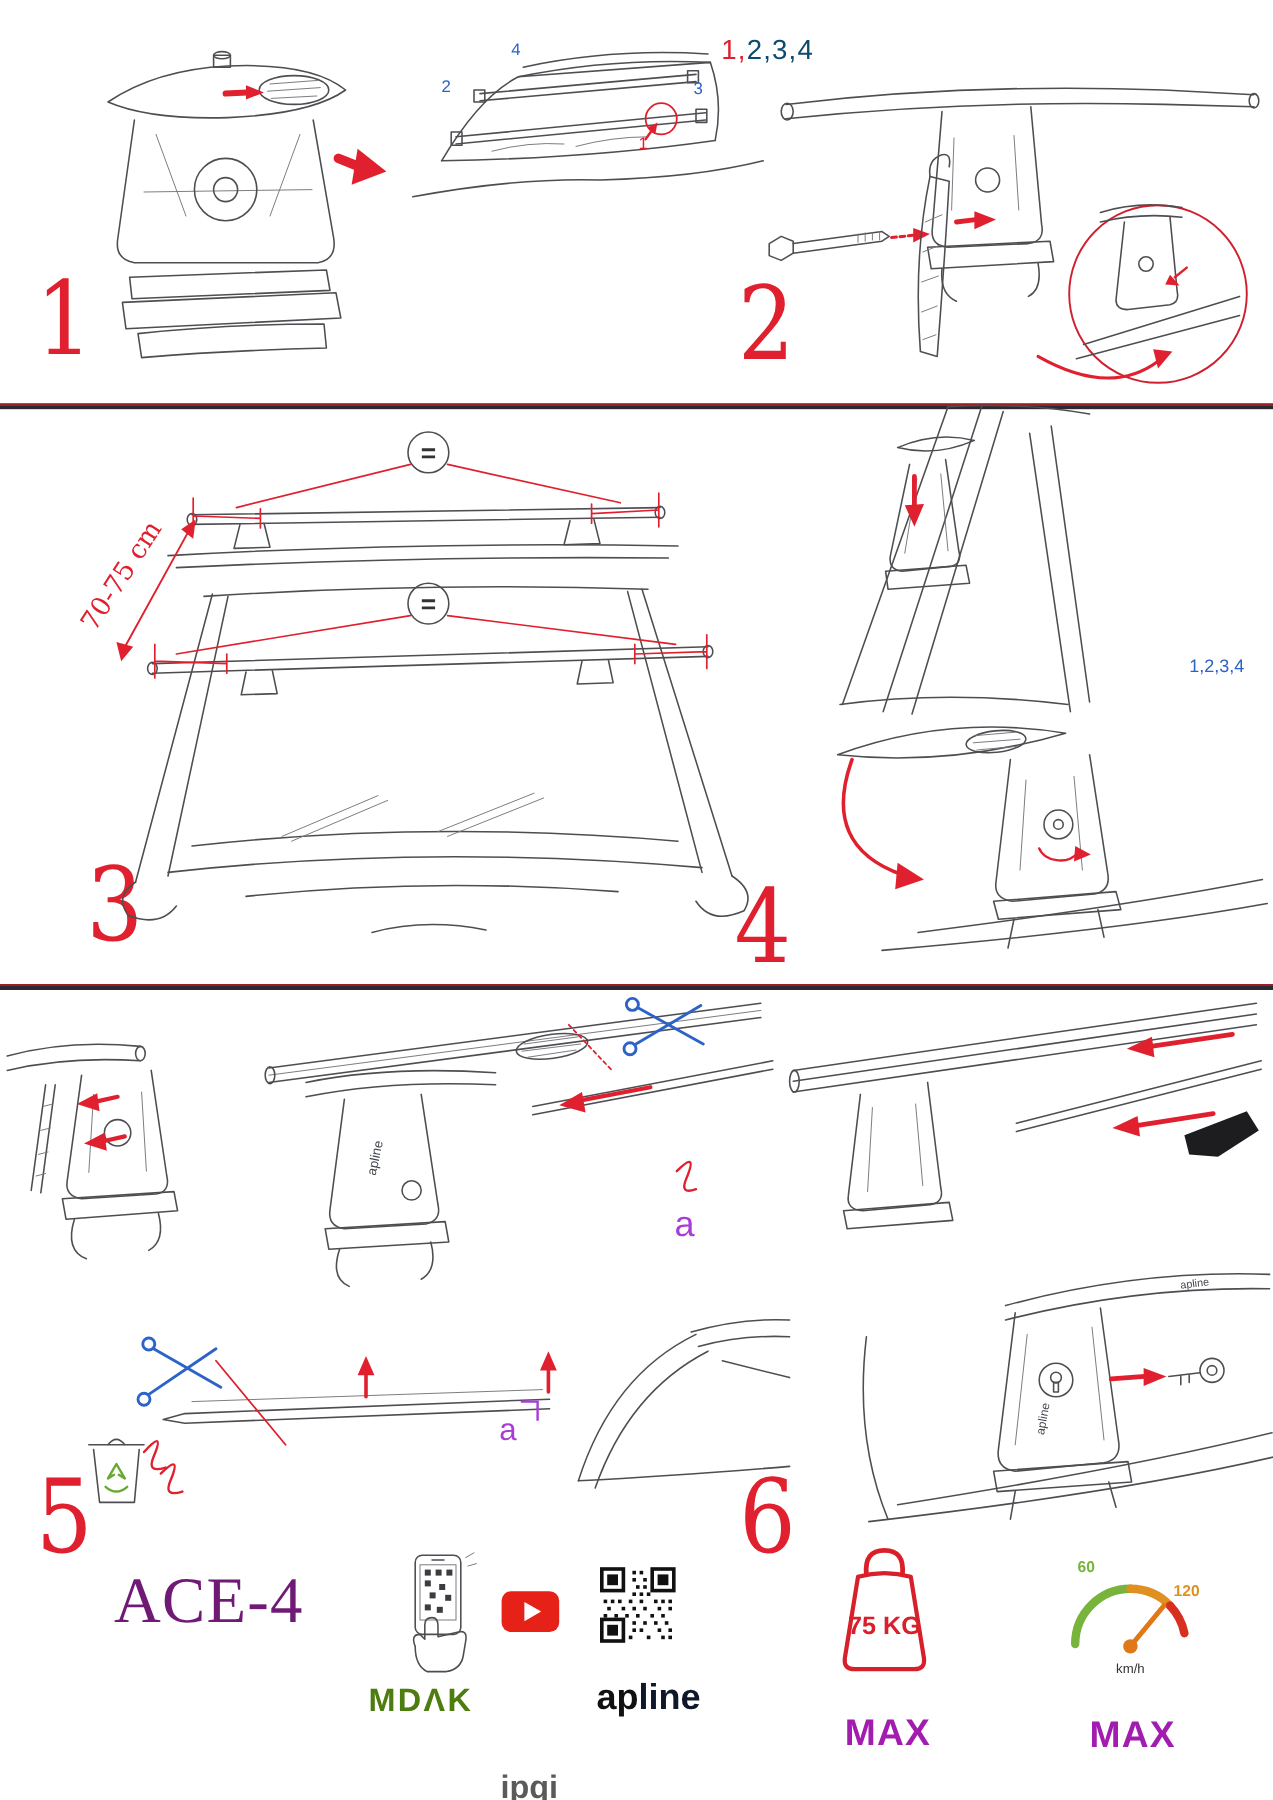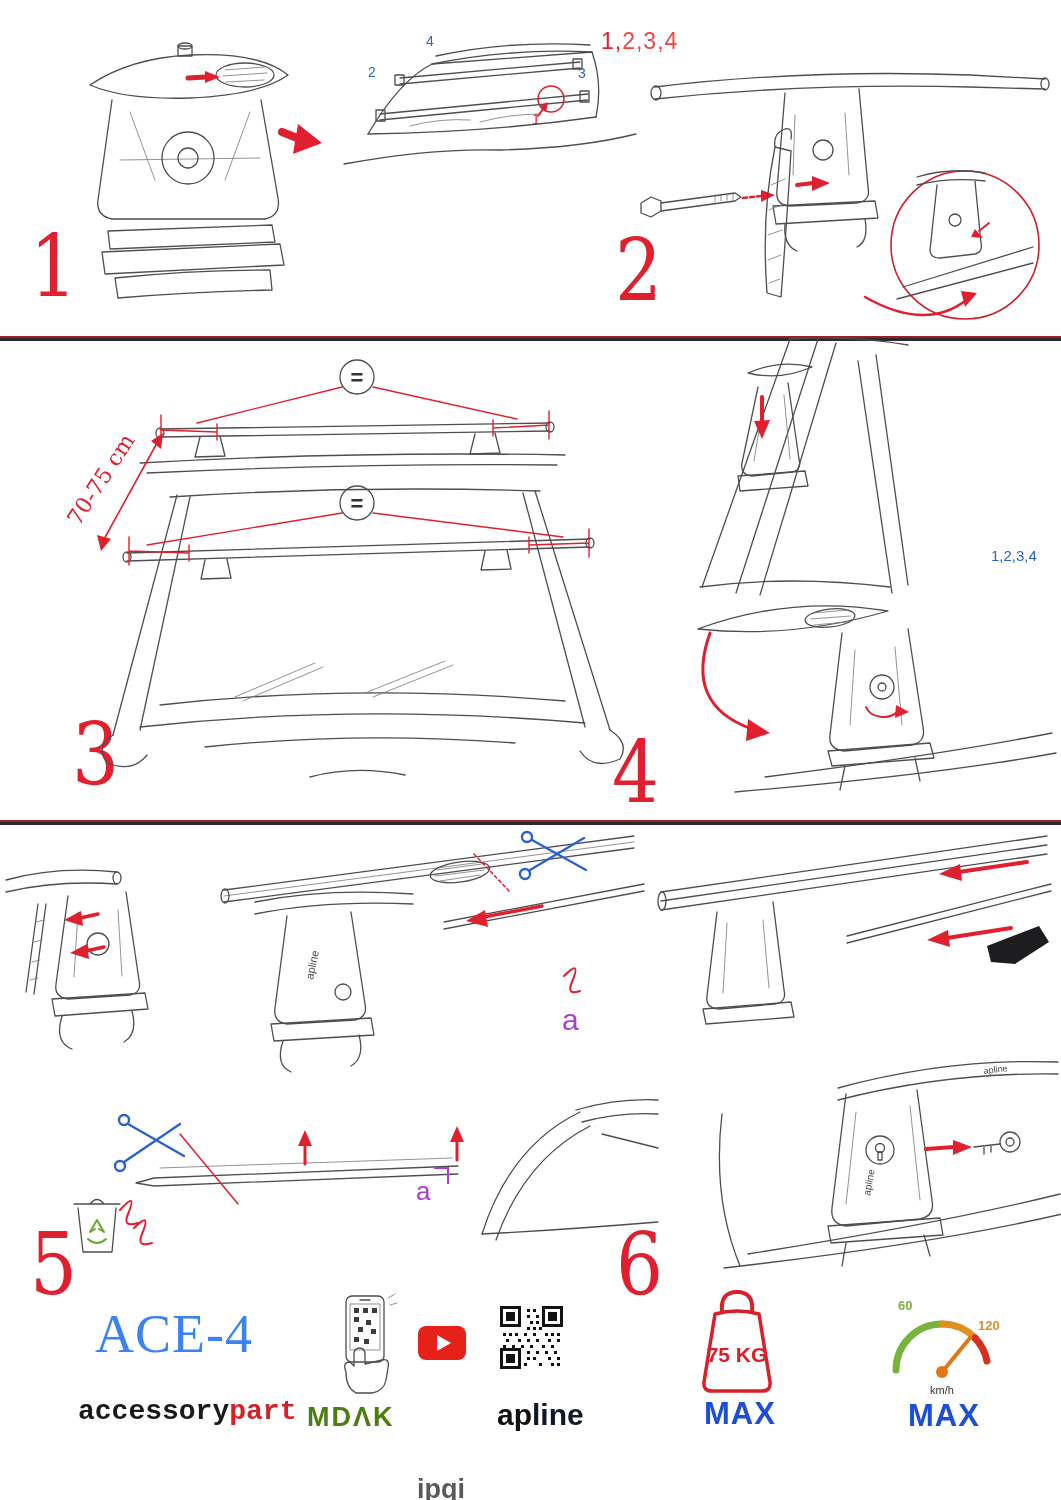--- a/index.html
+++ b/index.html
@@ -19,7 +19,7 @@
   .greenl{stroke:#6aa832;fill:none;stroke-width:2;stroke-linecap:round;stroke-linejoin:round;}
   .svgt{font-family:"Liberation Sans",sans-serif;}
   .seq-top{position:absolute;left:601px;top:28px;font-size:23px;letter-spacing:1px;}
-  .seq-top .r{color:#e0202e;} .seq-top .b{color:#ef4444;}
+  .seq-top .r{color:#e0202e;} .seq-top .b{color:#0c4a6e;}
   .seq-mid{position:absolute;left:991px;top:547px;font-size:15px;color:#2c63c8;}
   .model{position:absolute;left:95px;top:1303px;font-family:"Liberation Serif",serif;
          font-size:54px;color:#3b82f6;letter-spacing:1px;}

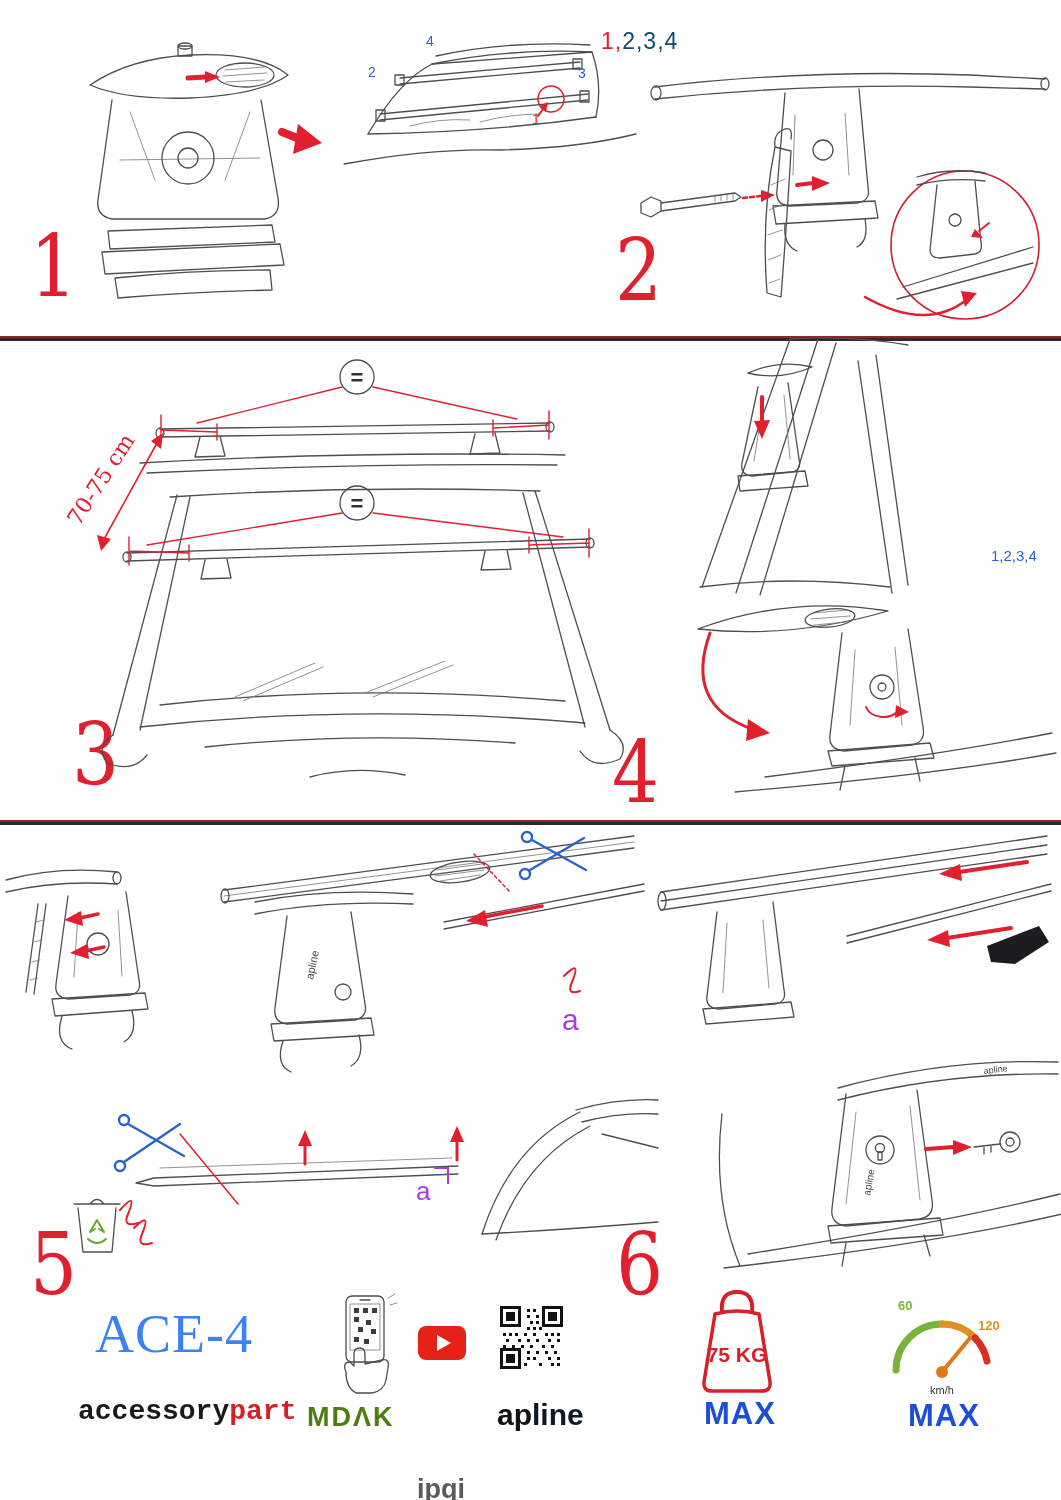--- a/index.html
+++ b/index.html
@@ -22,7 +22,7 @@
   .seq-top .r{color:#e0202e;} .seq-top .b{color:#0c4a6e;}
   .seq-mid{position:absolute;left:991px;top:547px;font-size:15px;color:#2c63c8;}
   .model{position:absolute;left:95px;top:1303px;font-family:"Liberation Serif",serif;
-         font-size:54px;color:#3b82f6;letter-spacing:1px;}
+         font-size:54px;color:#701a75;letter-spacing:1px;}
   .brandrow{font-weight:bold;}
   .acc{position:absolute;left:78px;top:1396px;font-family:"Liberation Mono",monospace;
        font-weight:bold;font-size:28px;color:#1a1a1a;}

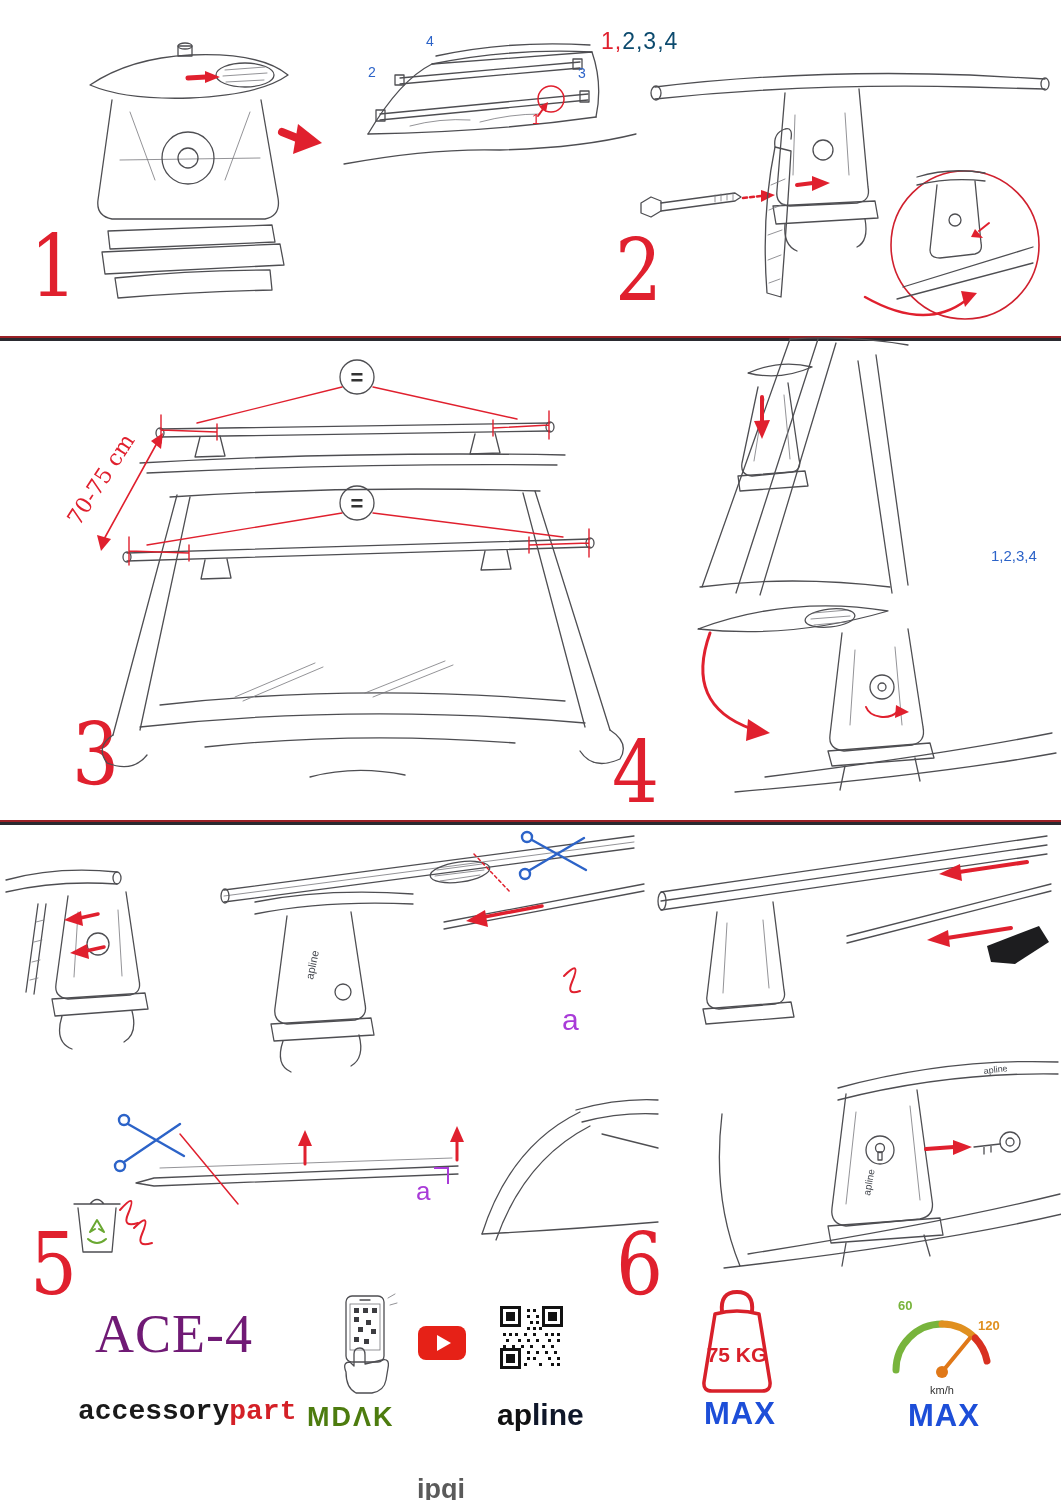--- a/index.html
+++ b/index.html
@@ -407,7 +407,6 @@
     </g>
   </svg>
 
-  <div class="acc brandrow"><span>accessory</span><span class="red">part</span></div>
   <div class="mdak">MDΛK</div>
   <div class="ipqi">ipqi</div>
   <div class="apline"><span>ap</span><span class="red">line</span></div>

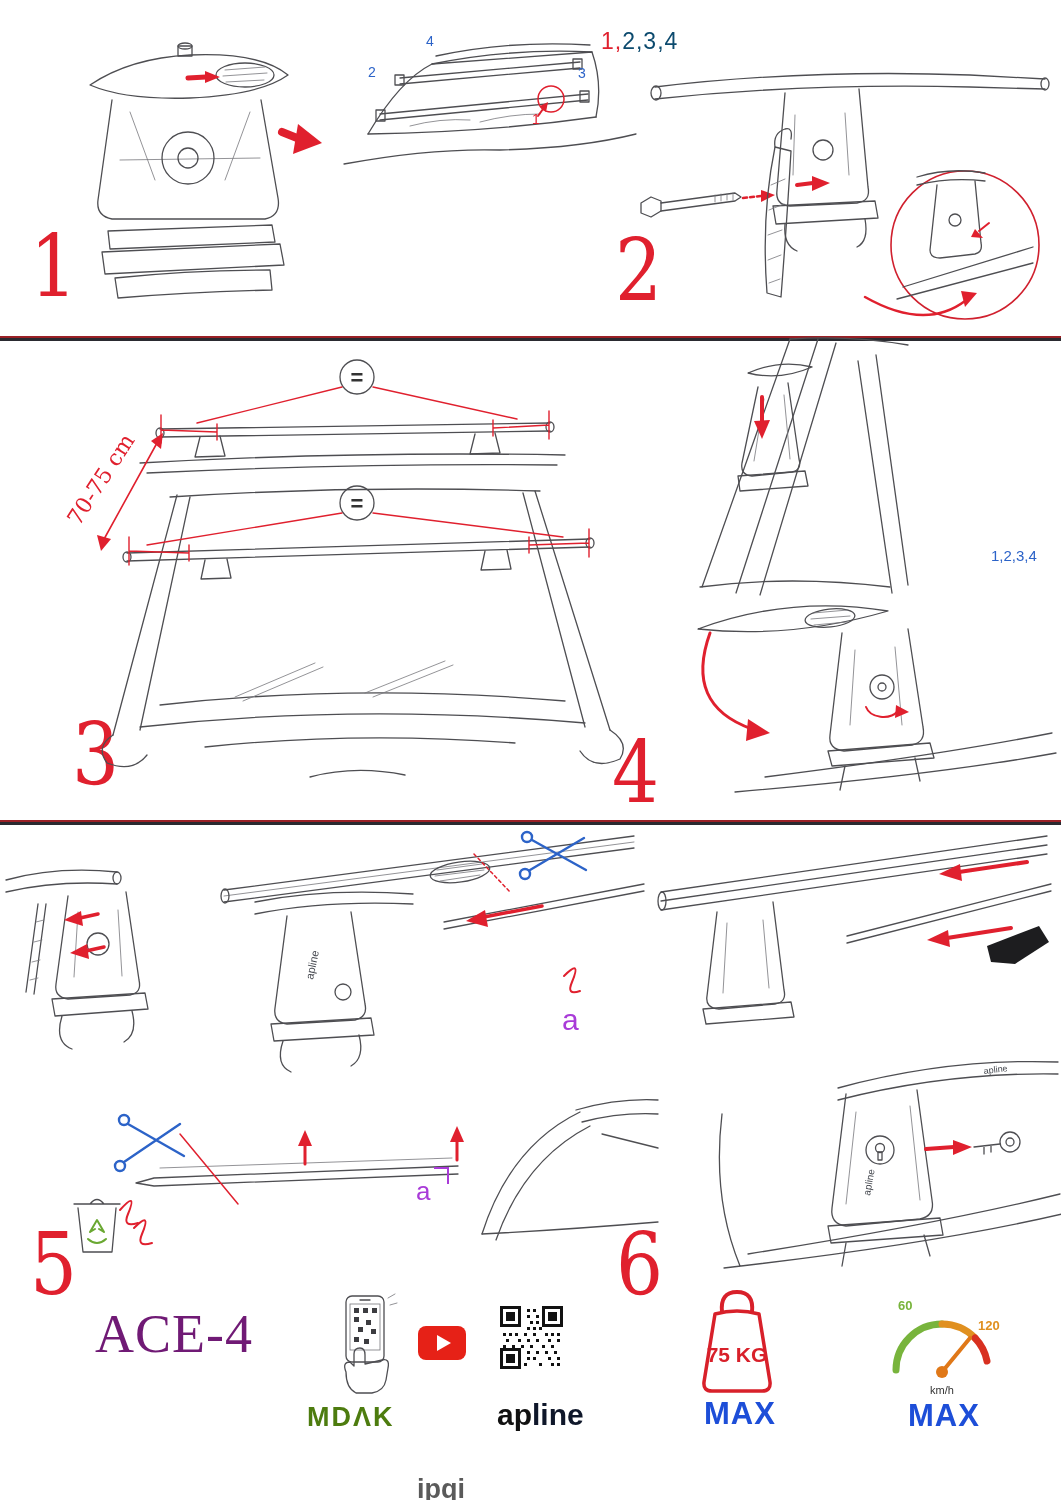--- a/index.html
+++ b/index.html
@@ -32,7 +32,7 @@
   .ipqi{position:absolute;left:417px;top:1474px;font-weight:bold;font-size:27px;color:#5a5a5a;}
   .apline{position:absolute;left:497px;top:1398px;font-weight:bold;font-size:30px;color:#111;}
   .apline .red{color:#0f172a;}
-  .max{position:absolute;font-weight:bold;font-size:31px;color:#1d4ed8;letter-spacing:1px;}
+  .max{position:absolute;font-weight:bold;font-size:31px;color:#a21caf;letter-spacing:1px;margin-top:30px;}
 </style>
 </head>
 <body>

